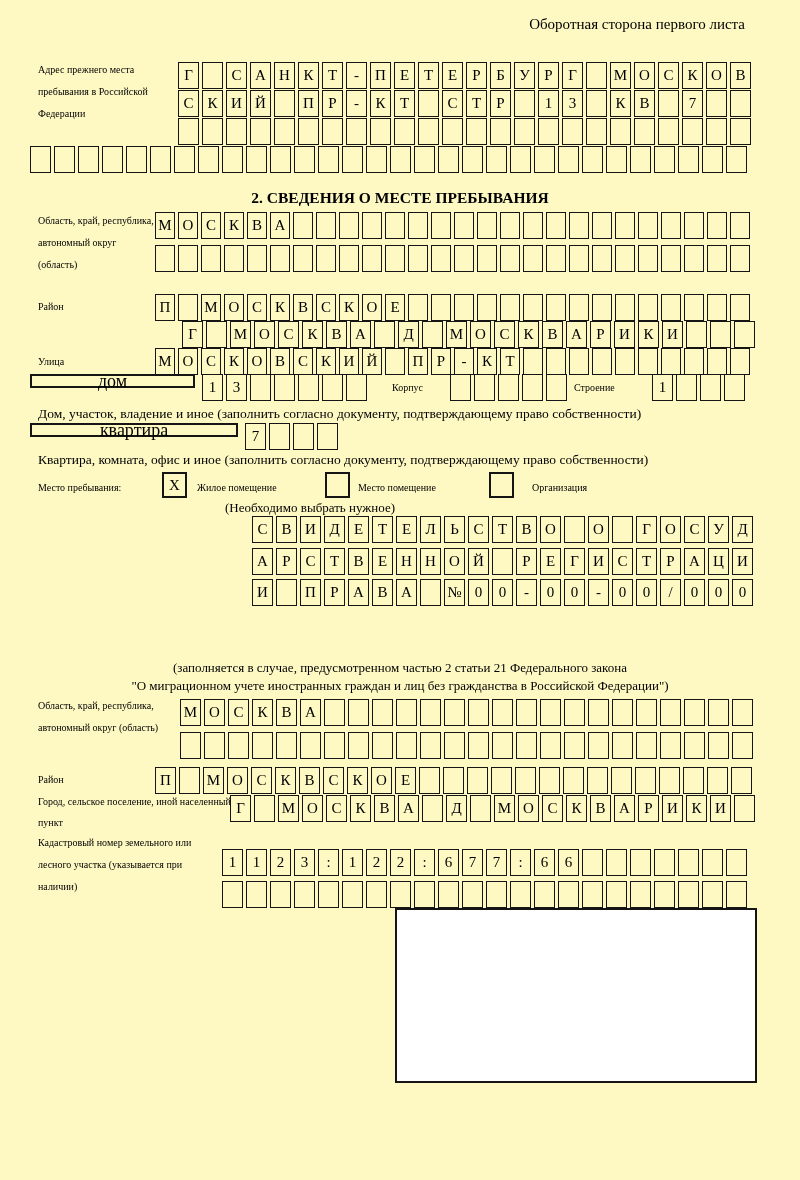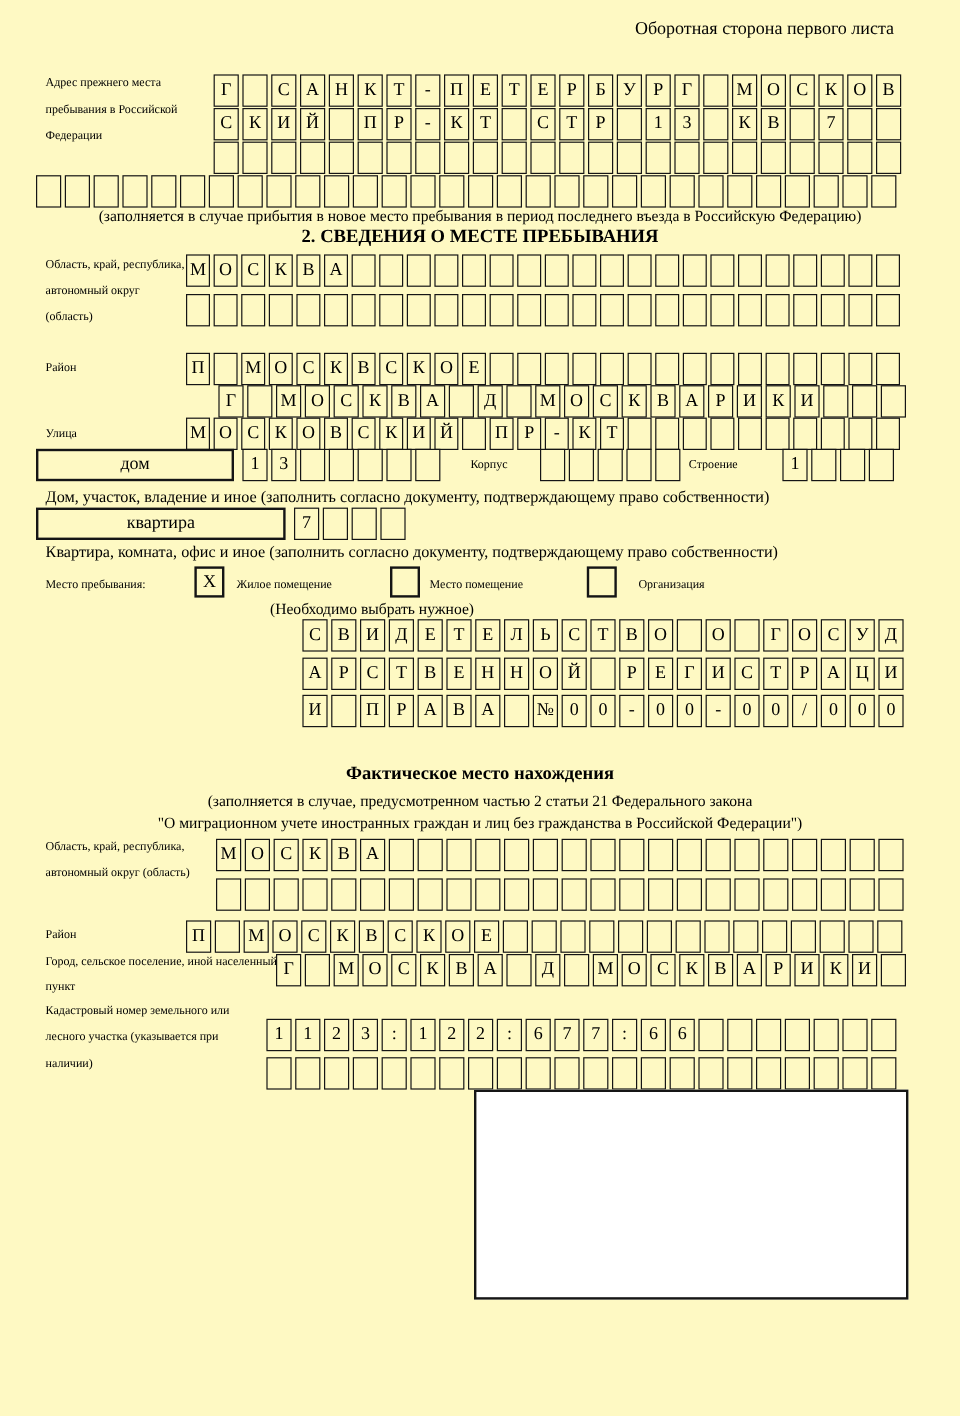--- a/index.html
+++ b/index.html
@@ -149,7 +149,6 @@
       <span class="cell"></span>
       <span class="cell"></span>
     </div>
-  <div class="abs caption center" style="left:0; top:172px; width:800px;">(заполняется в случае прибытия в новое место пребывания в период последнего въезда в Российскую Федерацию)</div>
 
   <div class="title" style="top:189px;">2. СВЕДЕНИЯ О МЕСТЕ ПРЕБЫВАНИЯ</div>
 

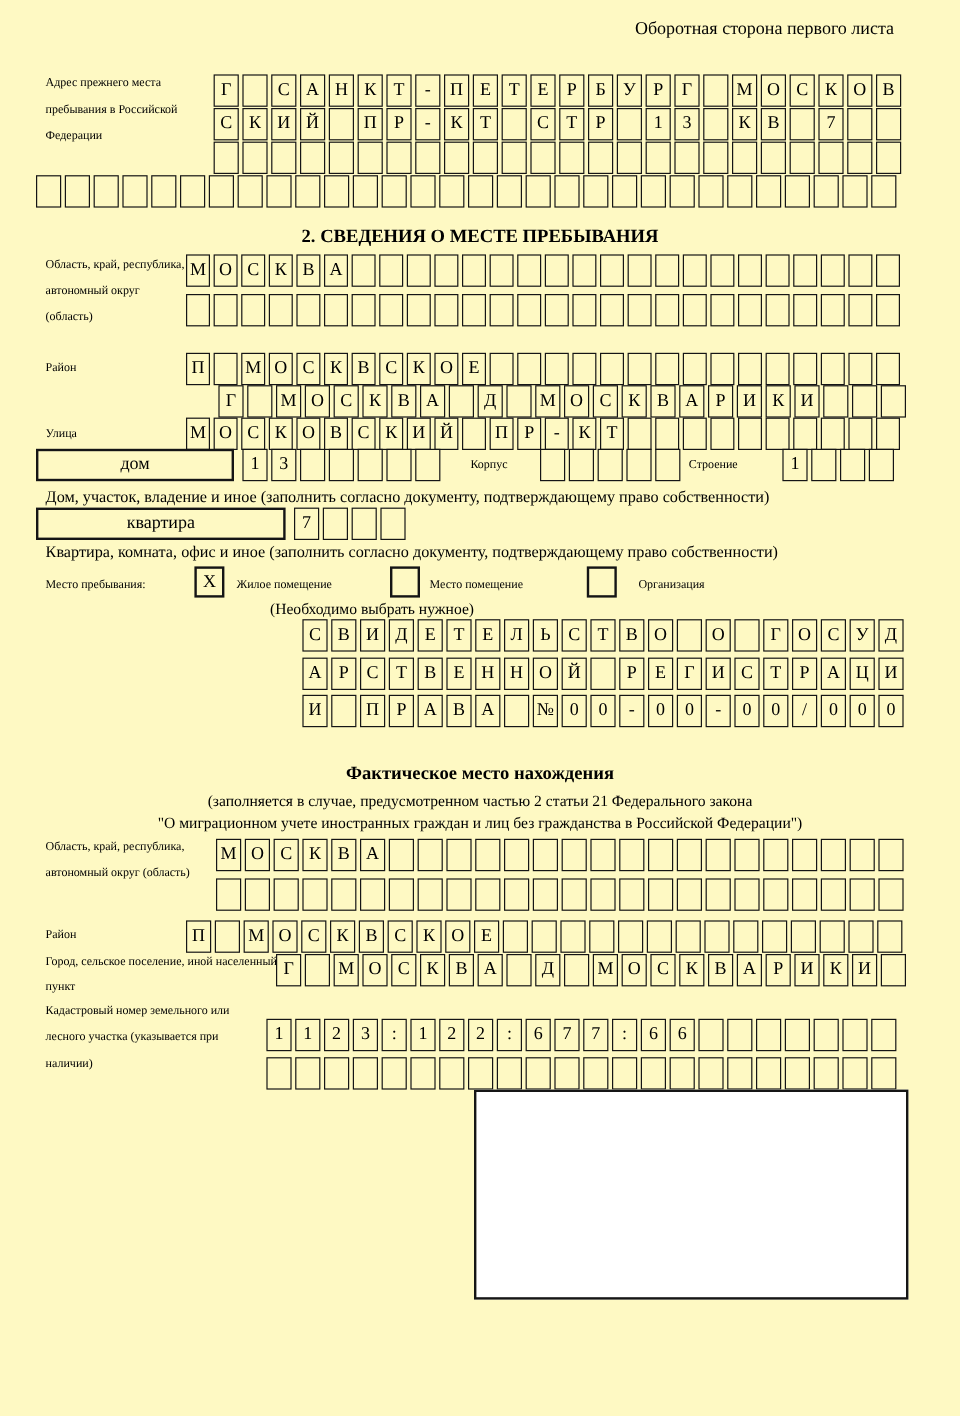--- a/index.html
+++ b/index.html
@@ -21,8 +21,8 @@
   .caption2 { font-size:13.5px; }
   .title { position:absolute; left:0; width:800px; text-align:center; font-weight:bold; font-size:15.5px; }
   .widebox {
-    position:absolute; border:2px solid #151515; height:27px;
-    display:flex; align-items:center; justify-content:center; font-size:15px;
+    position:absolute; border:2px solid #151515; height:14px;
+    display:flex; align-items:center; justify-content:center; font-size:18px;
   }
   .checkcell {
     position:absolute; width:25px; height:26px; border:2px solid #151515;

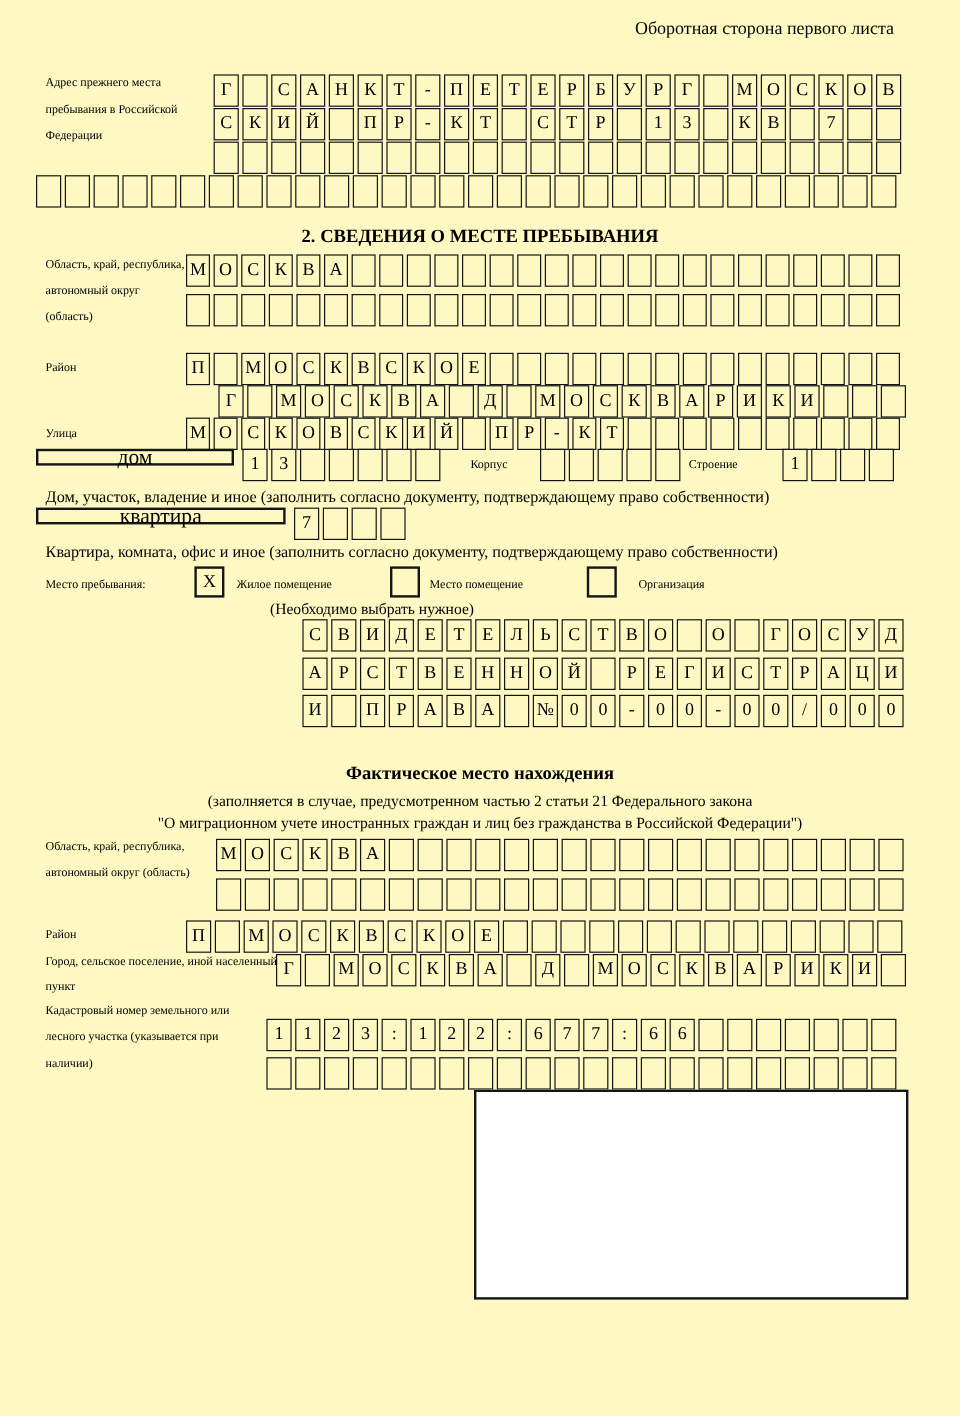--- a/index.html
+++ b/index.html
@@ -412,7 +412,6 @@
       <span class="cell">0</span>
     </div>
 
-  <div class="title" style="top:636px;">Фактическое место нахождения</div>
   <div class="abs caption center" style="left:0; top:660px; width:800px;">(заполняется в случае, предусмотренном частью 2 статьи 21 Федерального закона</div>
   <div class="abs caption center" style="left:0; top:678px; width:800px;">"О миграционном учете иностранных граждан и лиц без гражданства в Российской Федерации")</div>
 

